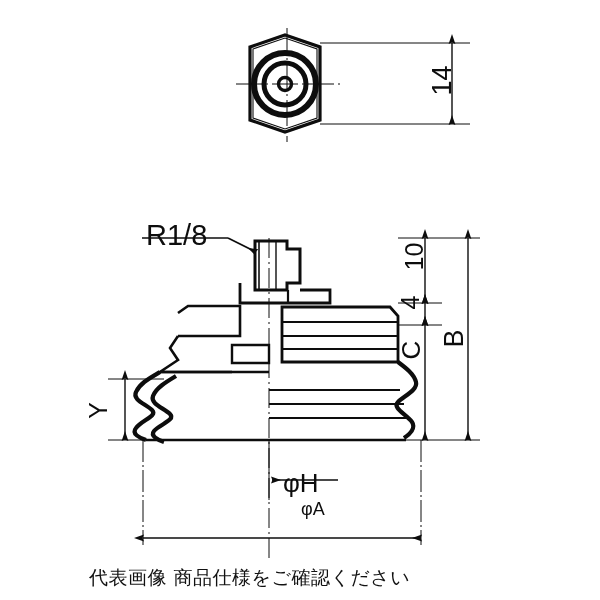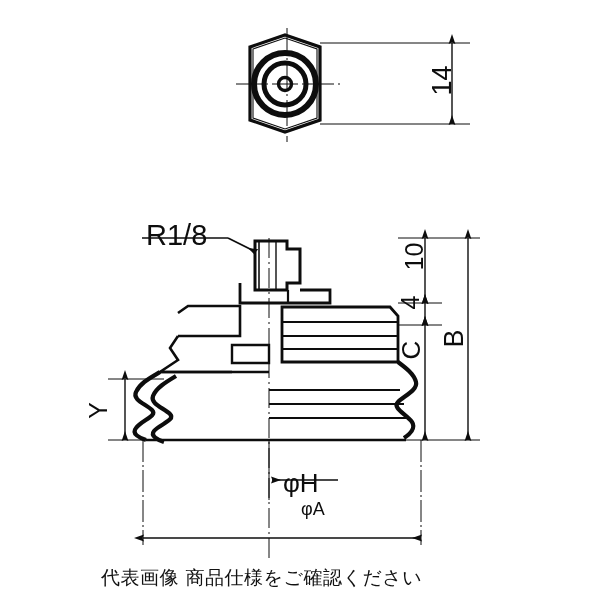--- a/index.html
+++ b/index.html
@@ -26,7 +26,7 @@
   }
   .caption-bar {
     position: absolute;
-    left: 15px;
+    left: 3px;
     bottom: 0;
     width: 580px;
     height: 44px;

